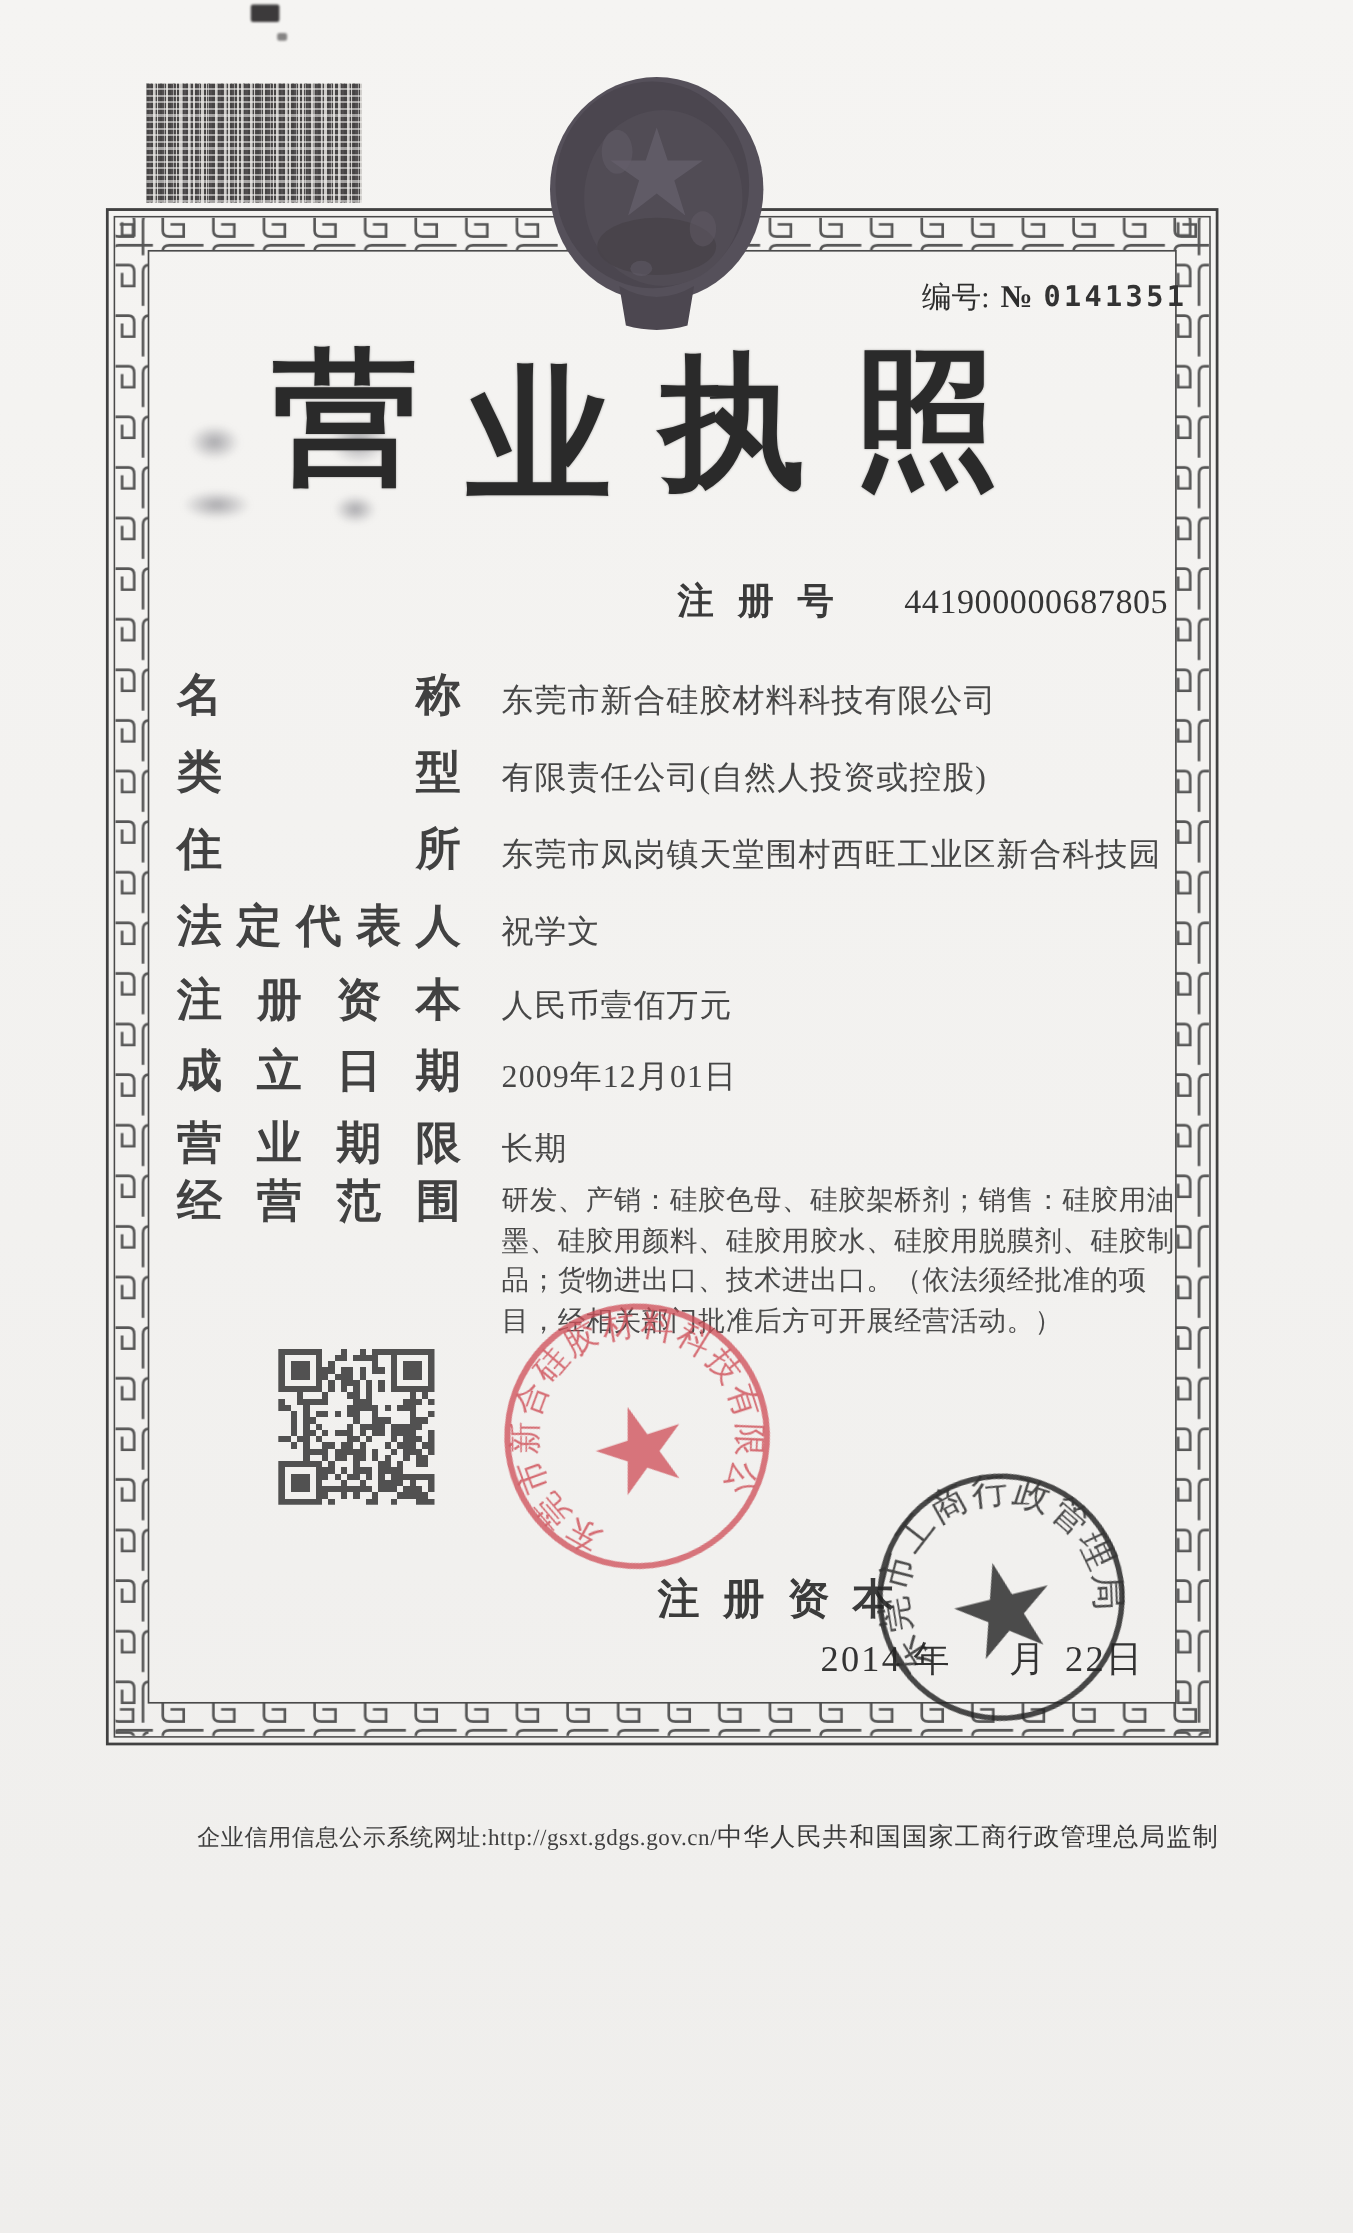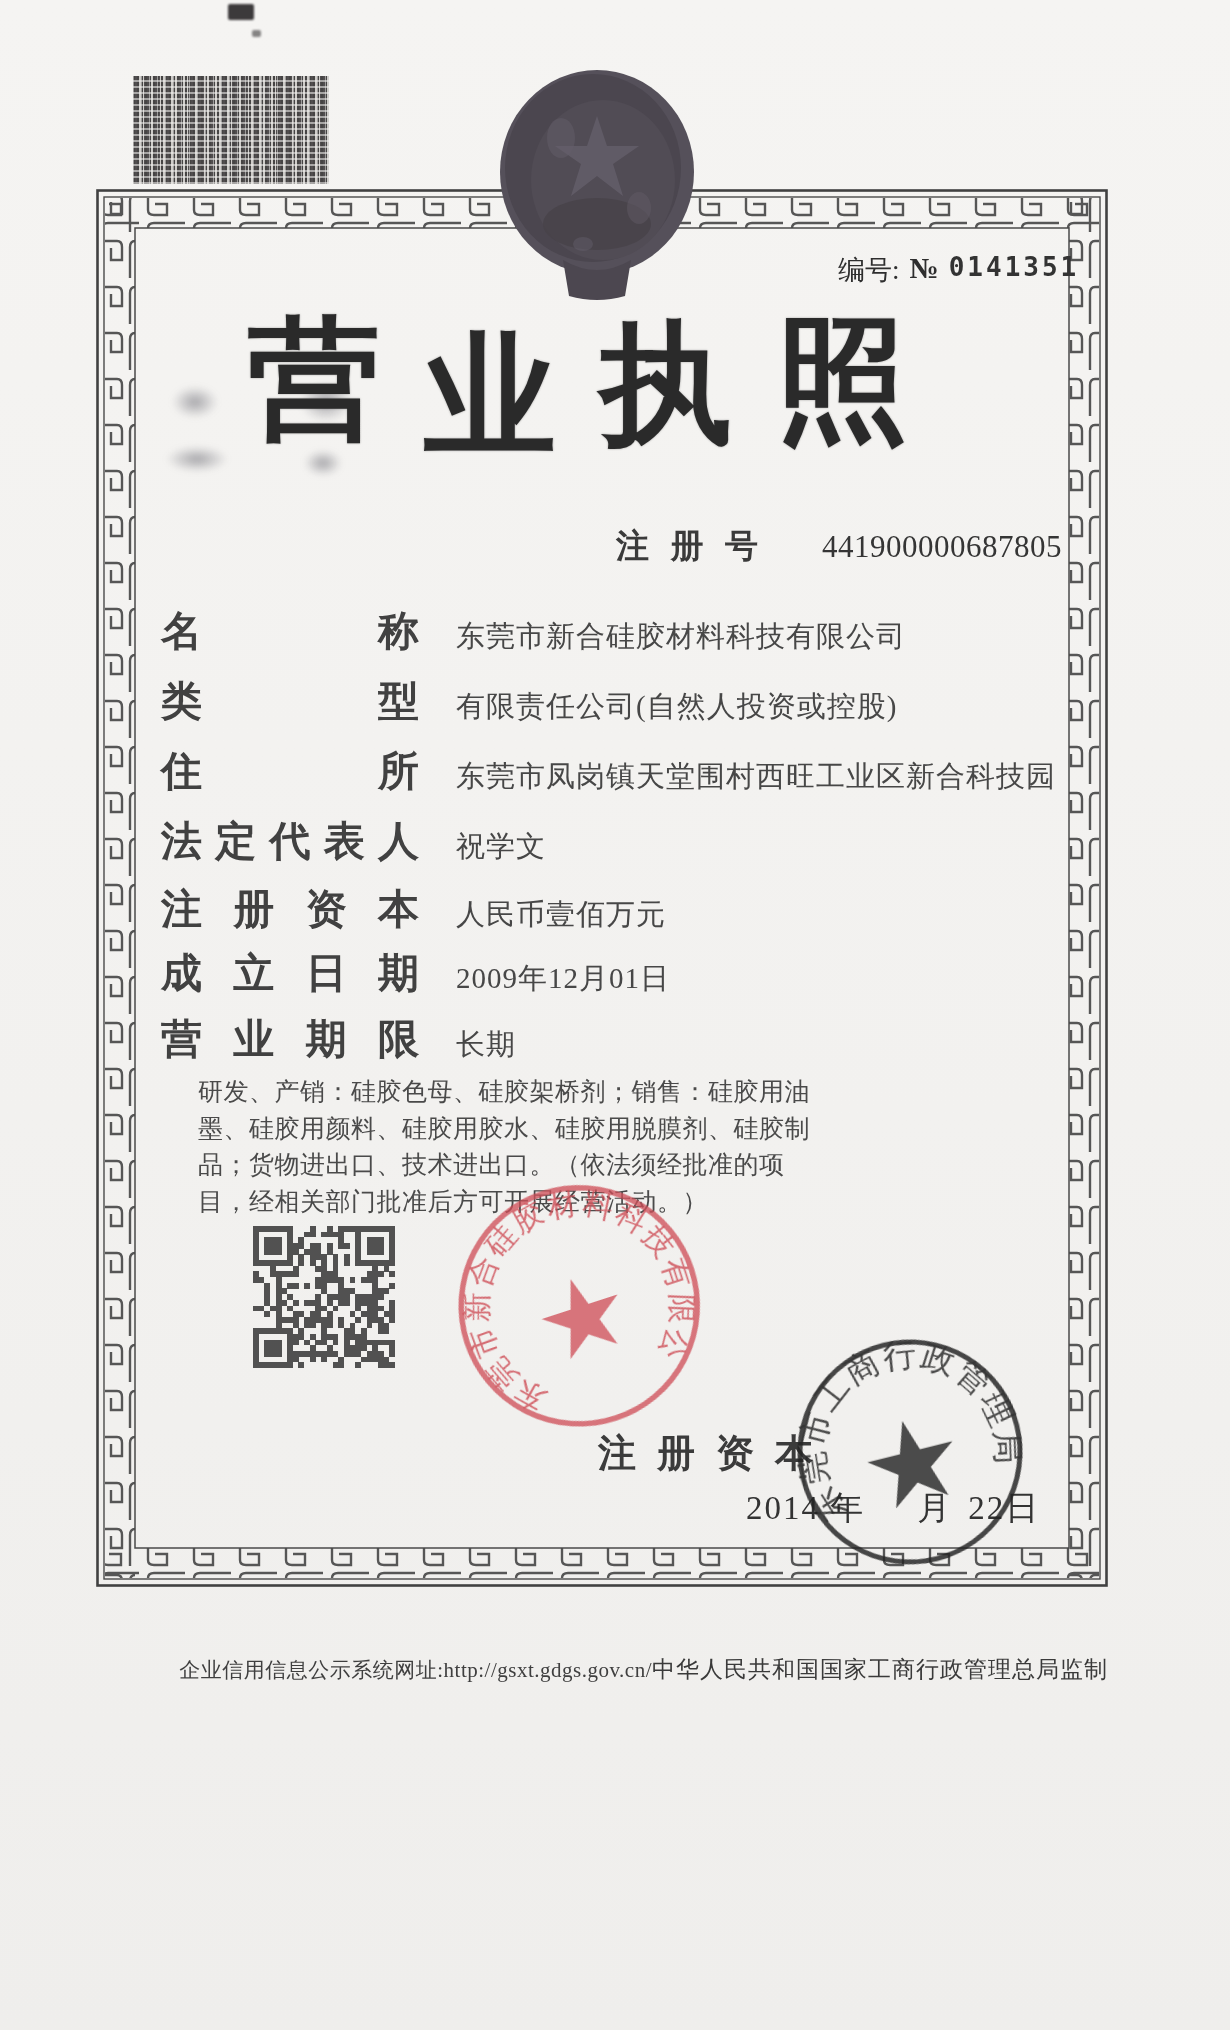--- a/index.html
+++ b/index.html
@@ -28,7 +28,7 @@
   .frame{left:96px;top:189px;width:1012px;height:1398px;z-index:1;}
 
   
-  .serial{left:838px;top:252px;z-index:2;display:flex;align-items:flex-start;gap:10px;color:#2e2e2e;}
+  .serial{left:838px;top:252px;z-index:2;display:flex;align-items:center;gap:10px;color:#2e2e2e;}
   .serial-label{font-size:27px;}
   .serial-sym{font-size:29px;font-weight:700;}
   .serial-digits{font-family:"DejaVu Sans Mono",monospace;font-size:26px;font-weight:600;letter-spacing:3px;color:#333;}

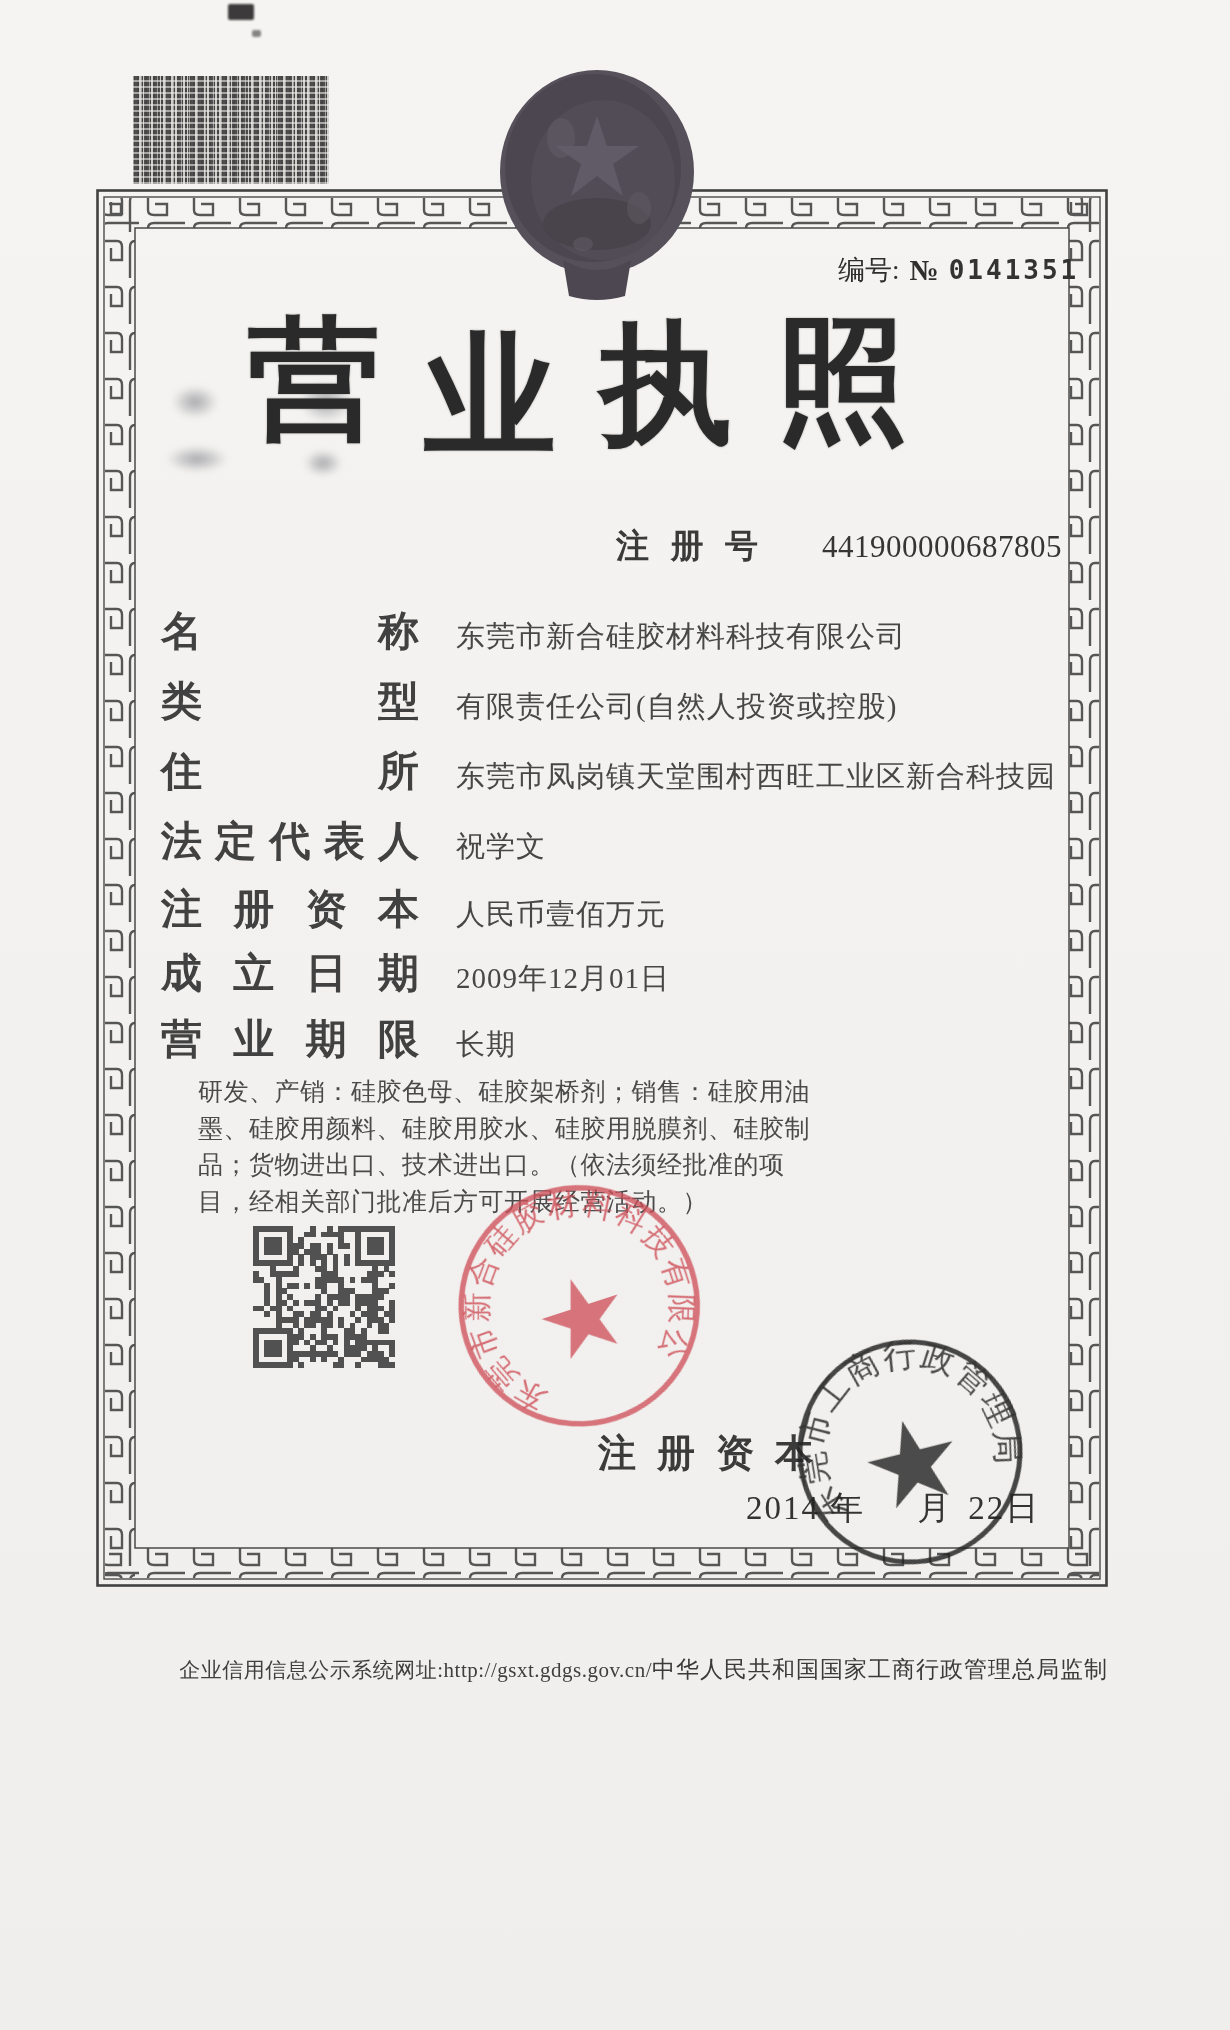--- a/index.html
+++ b/index.html
@@ -166,6 +166,7 @@
     <div class="field-value">长期</div>
   </div>
   <div class="field-row scope" style="top:1068px;">
+    <div class="field-label">经营范围</div>
     <div class="field-value">研发、产销：硅胶色母、硅胶架桥剂；销售：硅胶用油墨、硅胶用颜料、硅胶用胶水、硅胶用脱膜剂、硅胶制品；货物进出口、技术进出口。（依法须经批准的项目，经相关部门批准后方可开展经营活动。）</div>
   </div>
 

